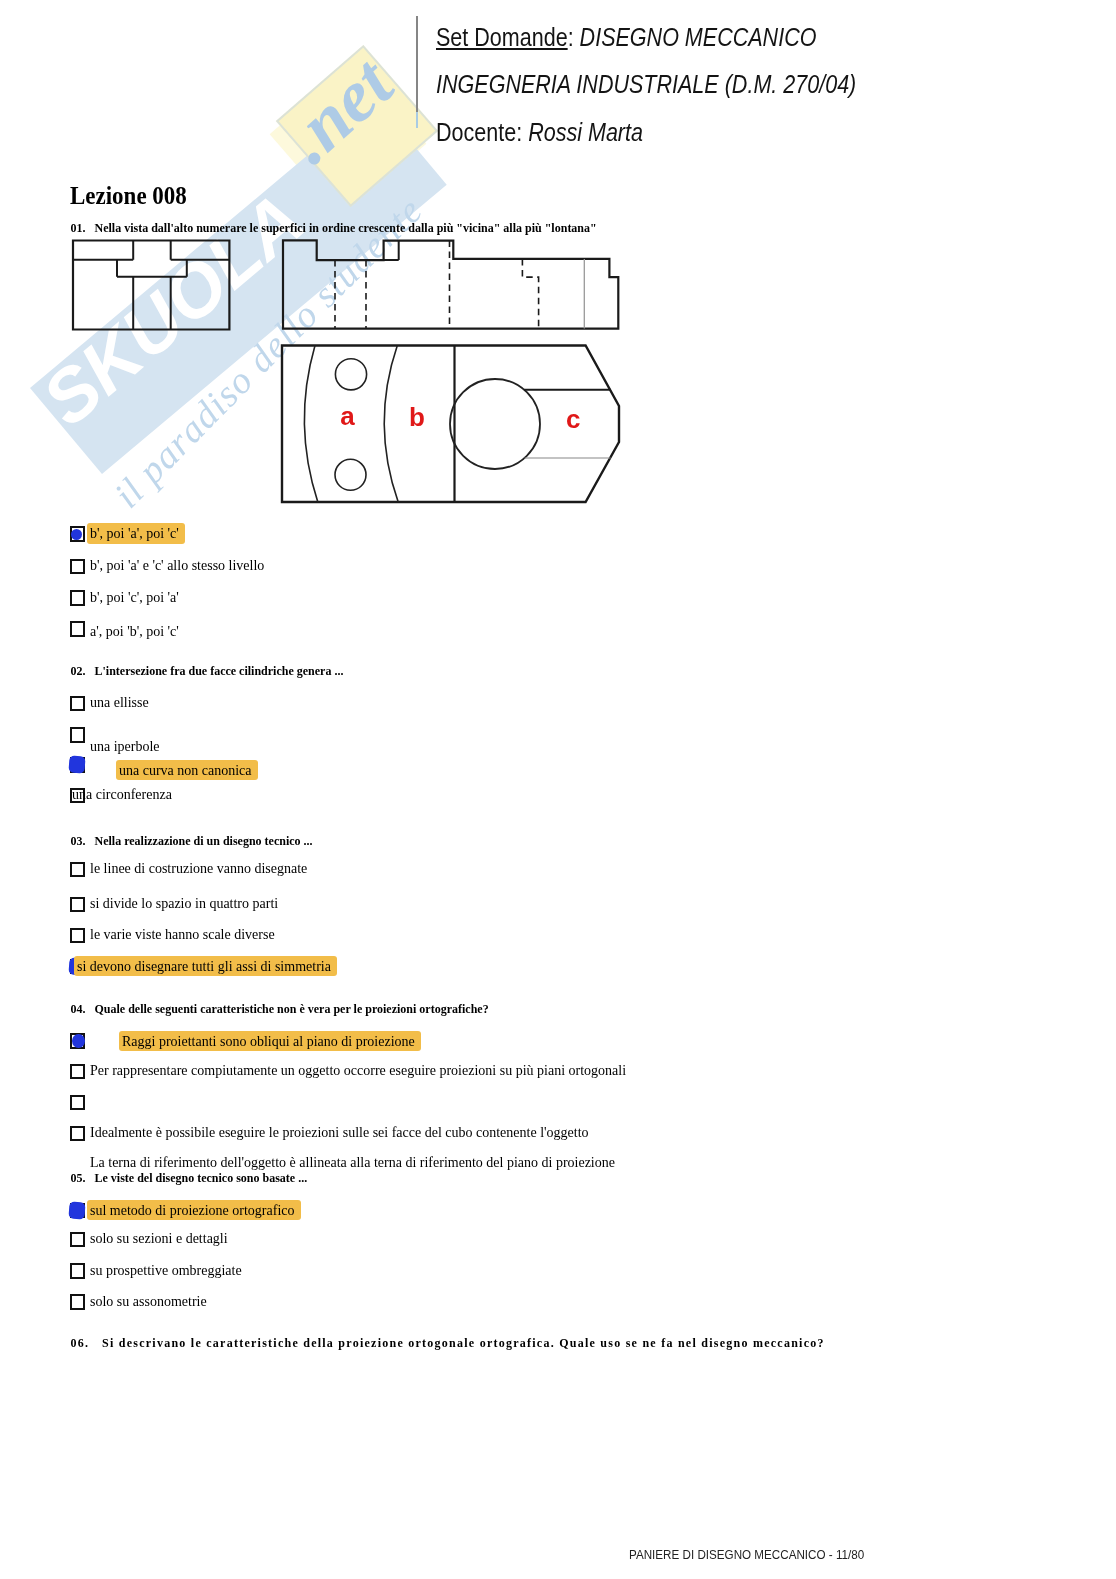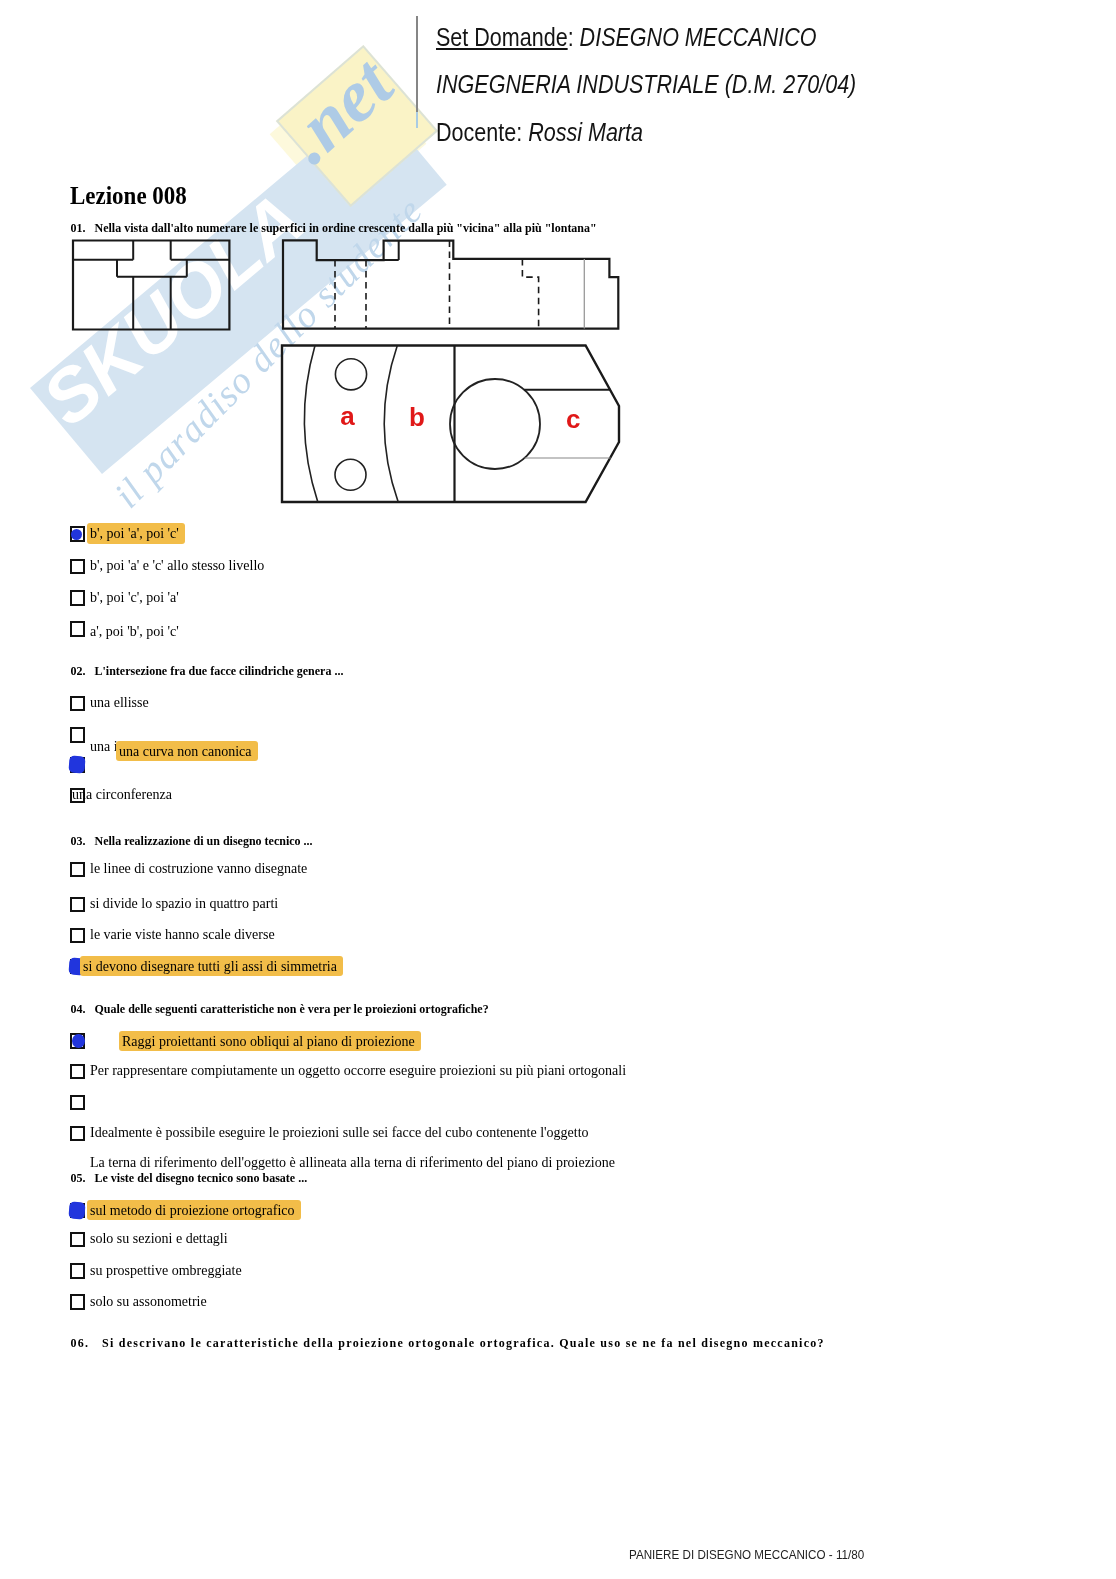--- a/index.html
+++ b/index.html
@@ -127,7 +127,7 @@
 
   <div class="abs" style="left:69.2px;top:756.3px;width:16px;height:17px;border-radius:5px;background:#2135dd;transform:rotate(4deg);"></div>
 
-  <div class="abs opt" style="left:87px;top:744px;padding-left:29px;"><span class="hl">una curva non canonica</span></div>
+  <div class="abs opt" style="left:87px;top:763px;padding-left:29px;"><span class="hl">una curva non canonica</span></div>
 
   <div class="cb" style="left:69.5px;top:787.5px;"></div>
 

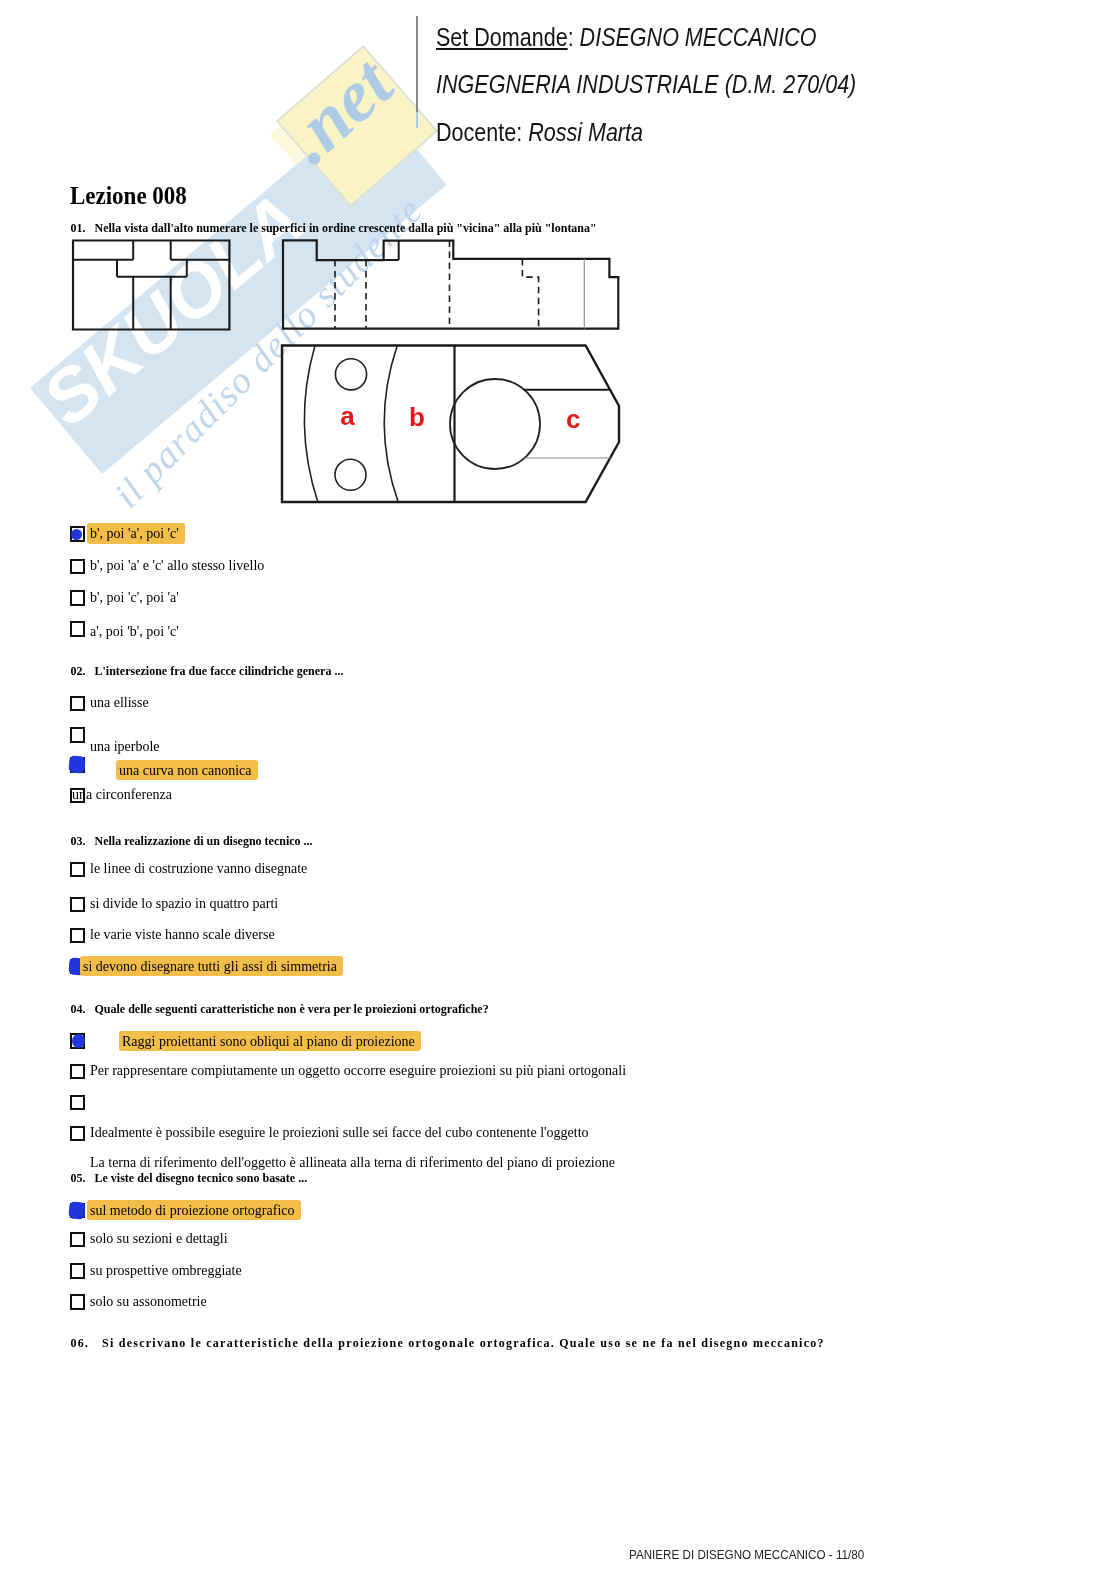--- a/index.html
+++ b/index.html
@@ -151,7 +151,7 @@
 
   <div class="abs" style="left:69.2px;top:957.8px;width:16px;height:17px;border-radius:5px;background:#2135dd;transform:rotate(4deg);"></div>
 
-  <div class="abs opt" style="left:80px;top:959px;"><span class="hl">si devono disegnare tutti gli assi di simmetria</span></div>
+  <div class="abs opt" style="left:74px;top:959px;"><span class="hl">si devono disegnare tutti gli assi di simmetria</span></div>
 
   <div class="abs qt" style="left:70.5px;top:1002.3px;">04.&nbsp;&nbsp;&nbsp;Quale delle seguenti caratteristiche non è vera per le proiezioni ortografiche?</div>
 

